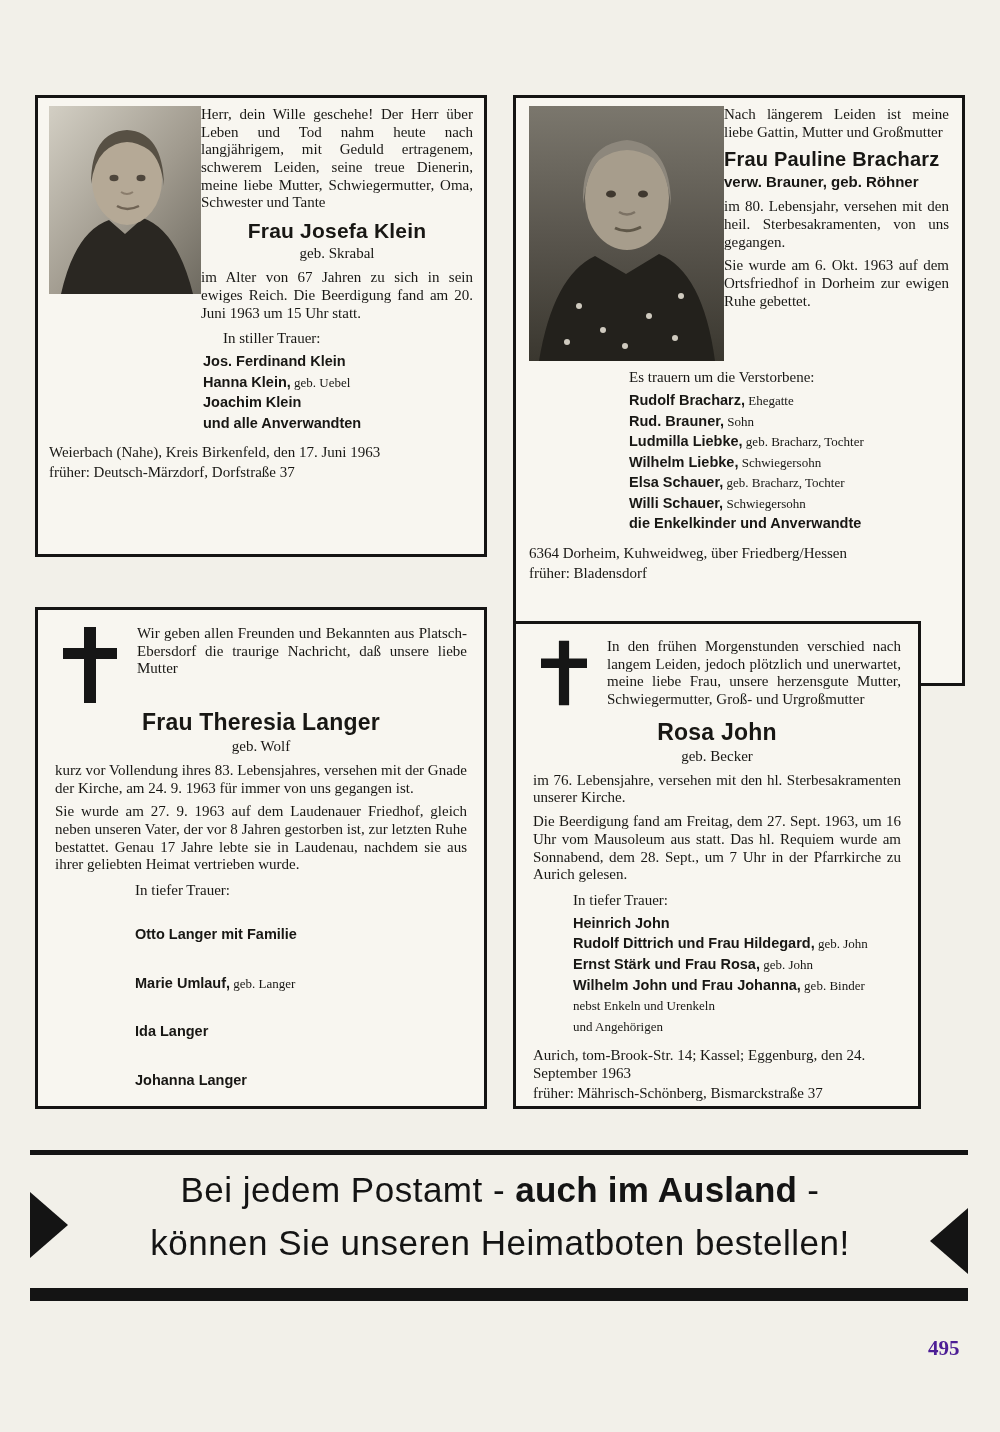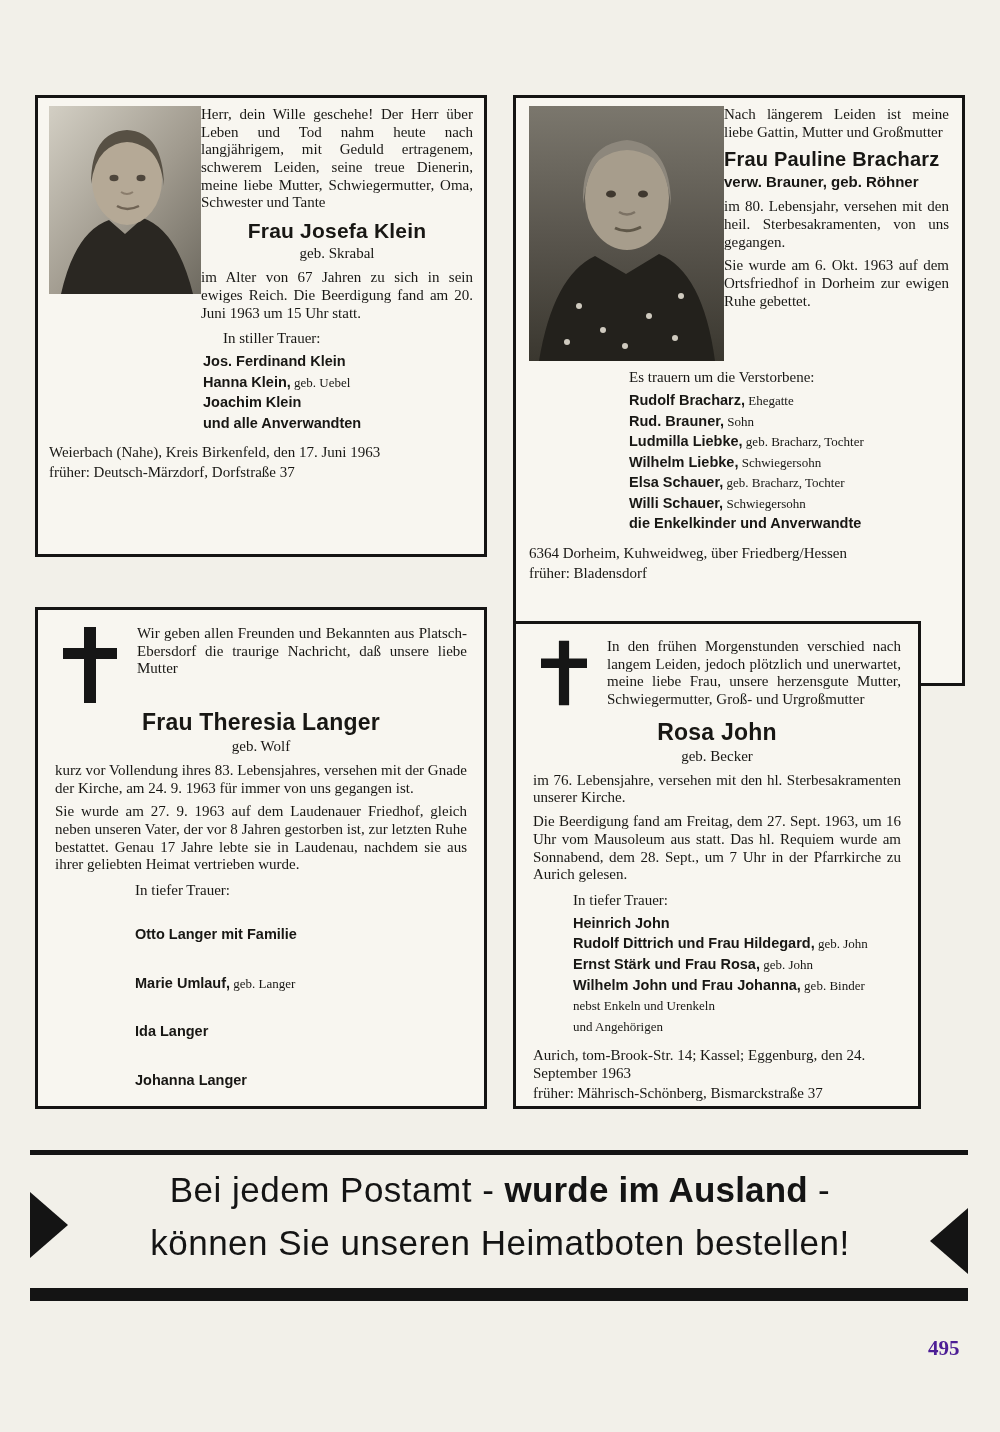--- a/index.html
+++ b/index.html
@@ -227,7 +227,7 @@
   <div class="tri" id="tri-left"></div>
   <div class="tri" id="tri-right"></div>
   <div id="banner-text">
-    <div class="banner-line"><span>Bei jedem Postamt - </span><span class="banner-bold">wurde im Ausland</span><span> -</span></div>
+    <div class="banner-line"><span>Bei jedem Postamt - </span><span class="banner-bold">auch im Ausland</span><span> -</span></div>
     <div class="banner-line">können Sie unseren Heimatboten bestellen!</div>
   </div>
   <div class="rule" id="rule-bottom"></div>

